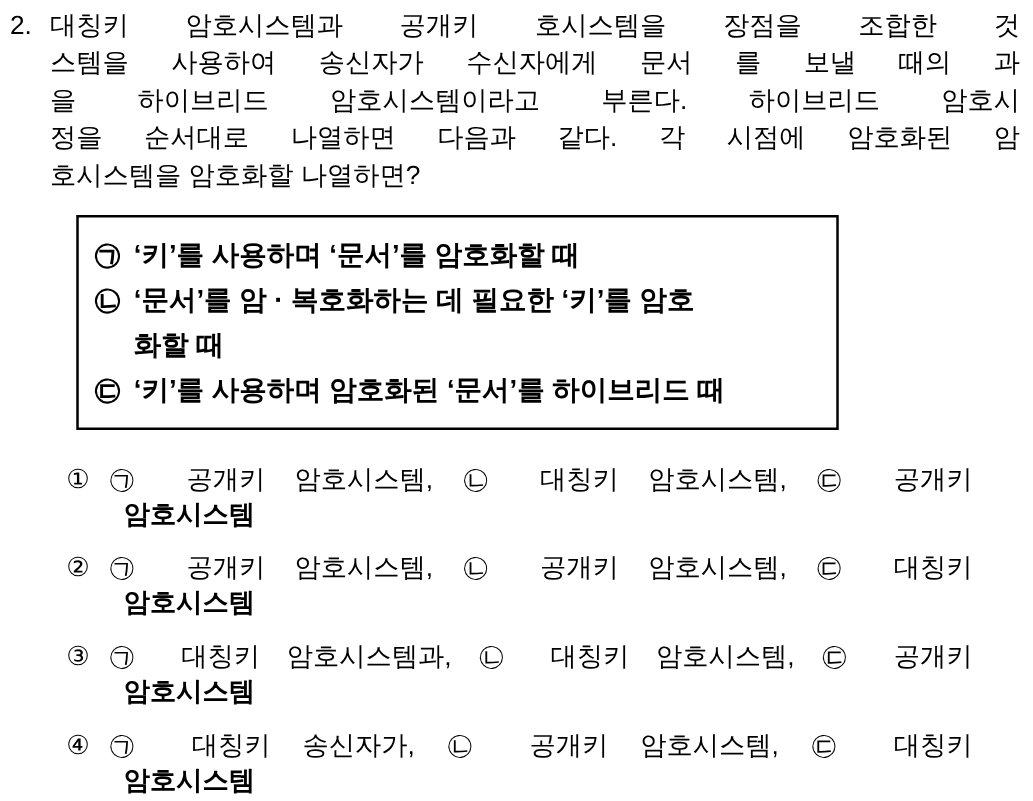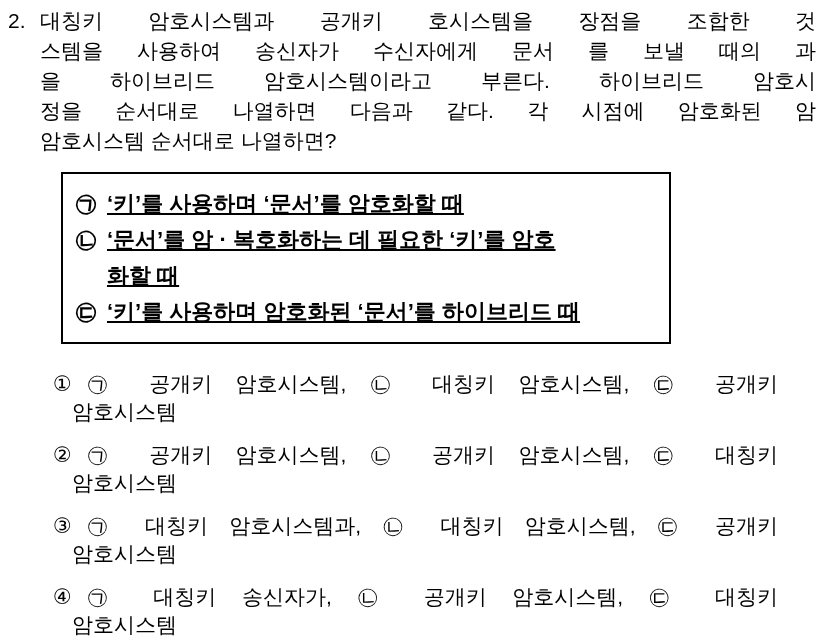--- a/index.html
+++ b/index.html
@@ -55,7 +55,7 @@
       <div class="q-line just">스템을 사용하여 송신자가 수신자에게 문서 를 보낼 때의 과</div>
       <div class="q-line just">을 하이브리드 암호시스템이라고 부른다. 하이브리드 암호시</div>
       <div class="q-line just">정을 순서대로 나열하면 다음과 같다. 각 시점에 암호화된 암</div>
-      <div class="q-line">암호시스템 순서대로 나열하면?</div>
+      <div class="q-line">호시스템을 암호화할 나열하면?</div>
     </div>
   </div>
 

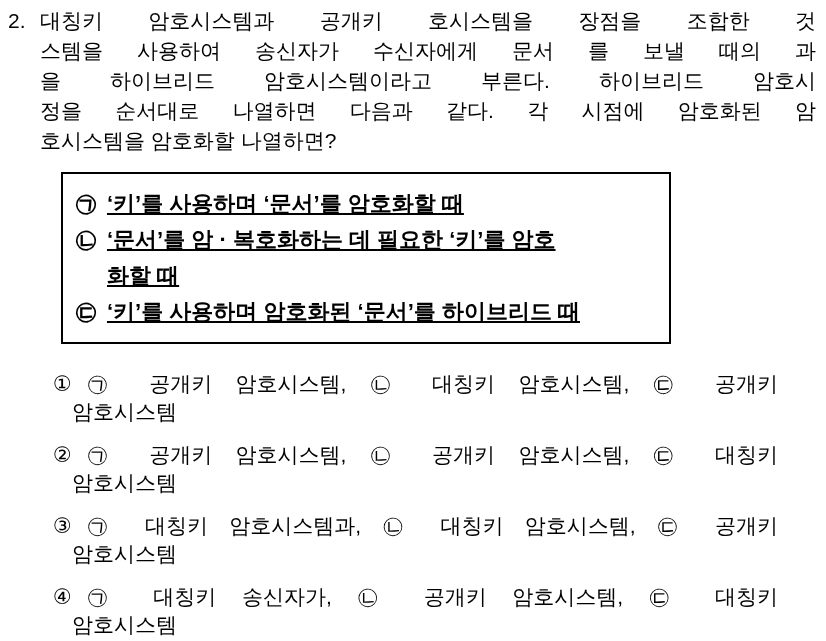--- a/index.html
+++ b/index.html
@@ -32,7 +32,7 @@
   }
   .b-item { display: flex; }
   .b-marker { flex: 0 0 32px; }
-  .b-text { flex: 1; text-decoration: underline; }
+  .b-text { flex: 1; }
   .b-item.cont { padding-left: 32px; align-items: flex-end; }
 
   

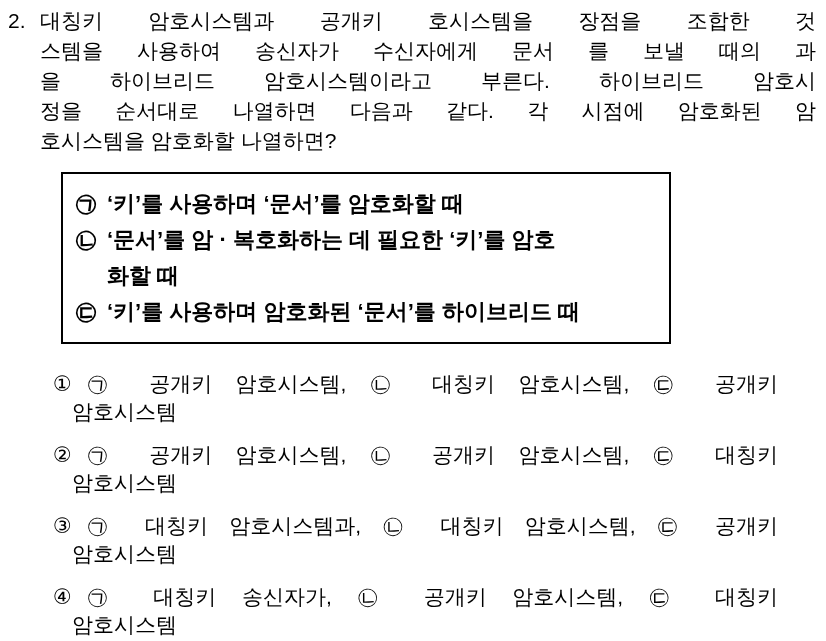--- a/index.html
+++ b/index.html
@@ -41,7 +41,7 @@
   .c-line1 { display: flex; }
   .c-num { flex: 0 0 34px; }
   .c-text { flex: 1; text-align: justify; text-align-last: justify; }
-  .c-line2 { margin-left: 19px; }
+  .c-line2 { margin-left: 46px; font-weight: bold; }
 </style>
 </head>
 <body>

